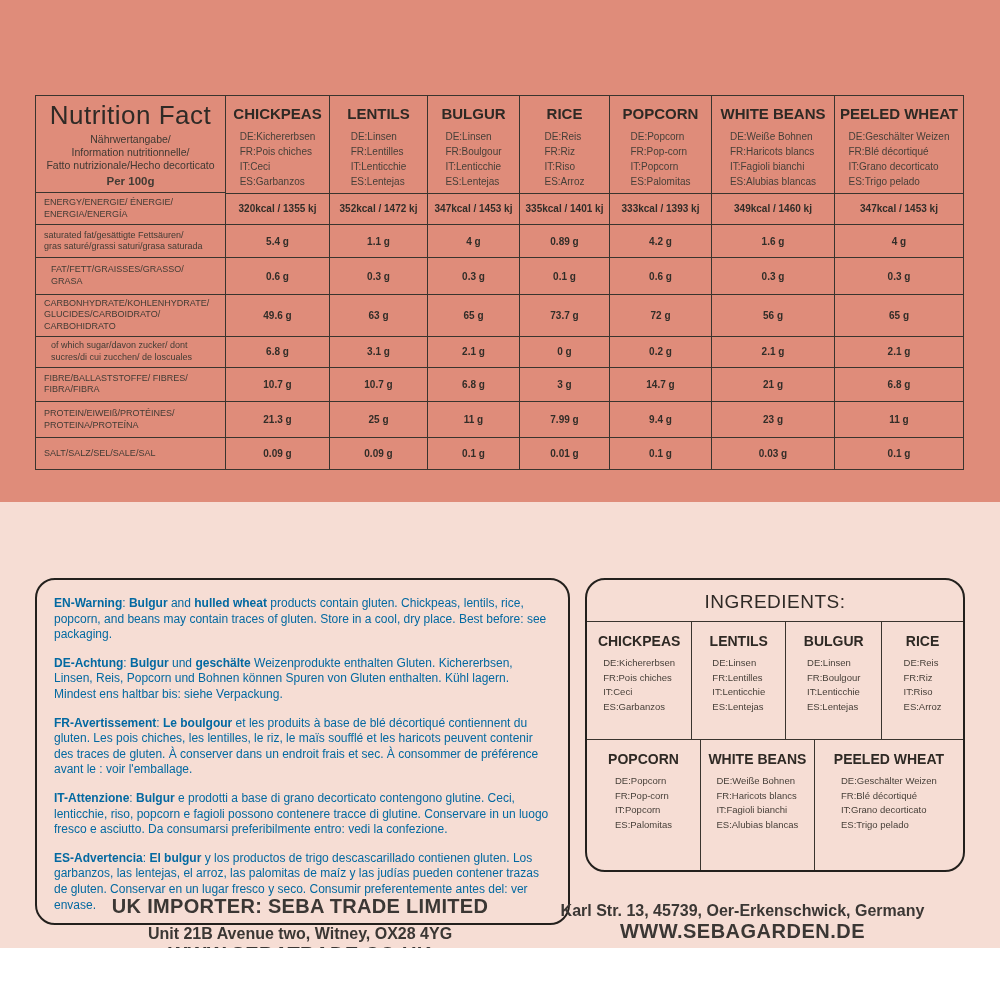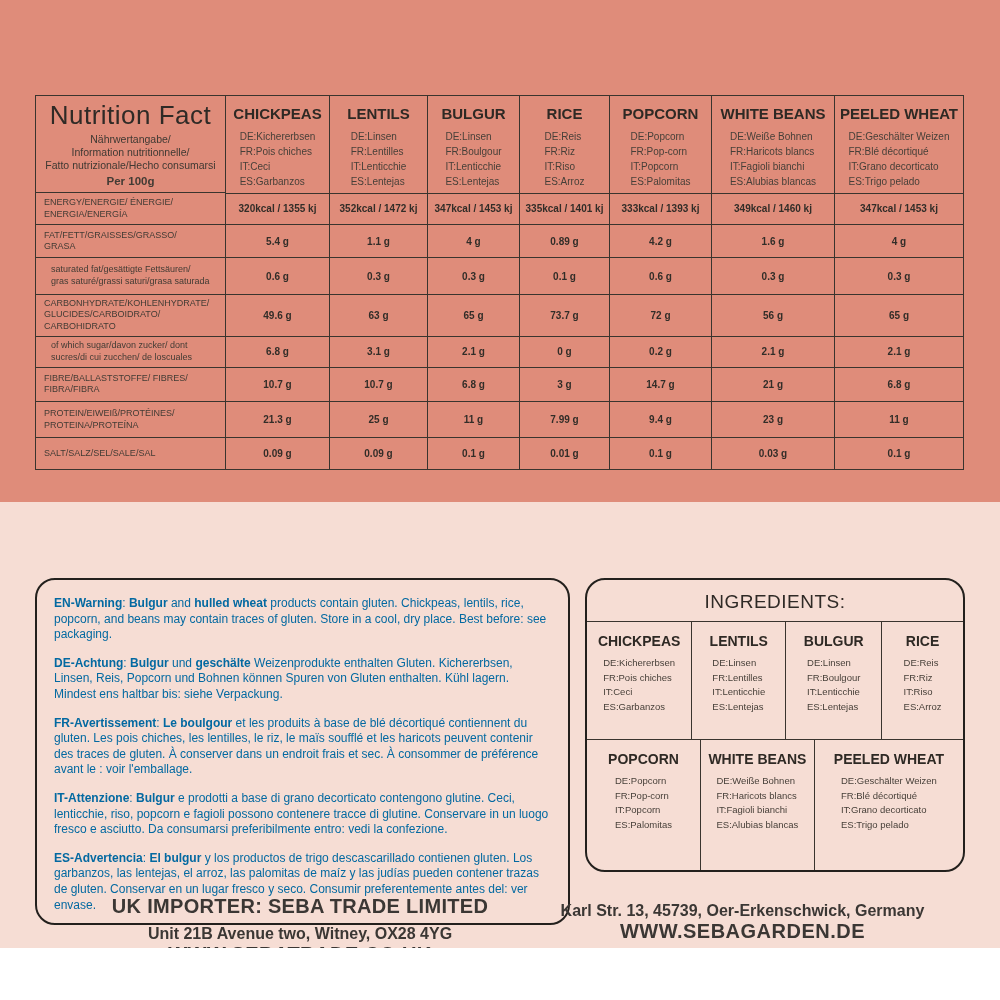--- a/index.html
+++ b/index.html
@@ -87,7 +87,7 @@
           <div class="nf-title">Nutrition Fact</div>
           <div class="nf-sub">Nährwertangabe/</div>
           <div class="nf-sub">Information nutritionnelle/</div>
-          <div class="nf-sub">Fatto nutrizionale/Hecho consumarsi</div>
+          <div class="nf-sub">Fatto nutrizionale/Hecho decorticato</div>
           <div class="nf-per">Per 100g</div>
         </div>
         <div class="ncell">ENERGY/ENERGIE/ ÉNERGIE/

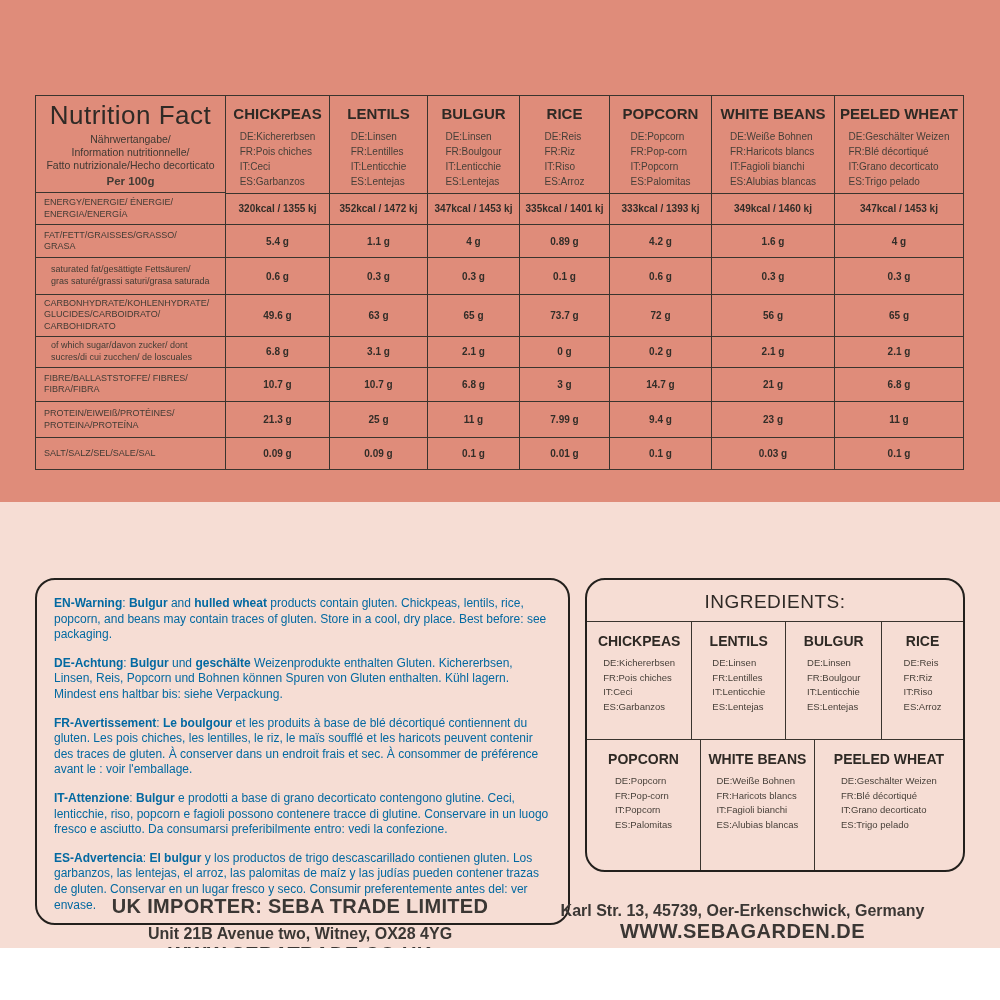--- a/index.html
+++ b/index.html
@@ -92,10 +92,10 @@
         </div>
         <div class="ncell">ENERGY/ENERGIE/ ÉNERGIE/
 ENERGIA/ENERGÍA</div>
+        <div class="ncell">saturated fat/gesättigte Fettsäuren/
+gras saturé/grassi saturi/grasa saturada</div>
         <div class="ncell">FAT/FETT/GRAISSES/GRASSO/
 GRASA</div>
-        <div class="ncell">saturated fat/gesättigte Fettsäuren/
-gras saturé/grassi saturi/grasa saturada</div>
         <div class="ncell">CARBONHYDRATE/KOHLENHYDRATE/
 GLUCIDES/CARBOIDRATO/
 CARBOHIDRATO</div>

